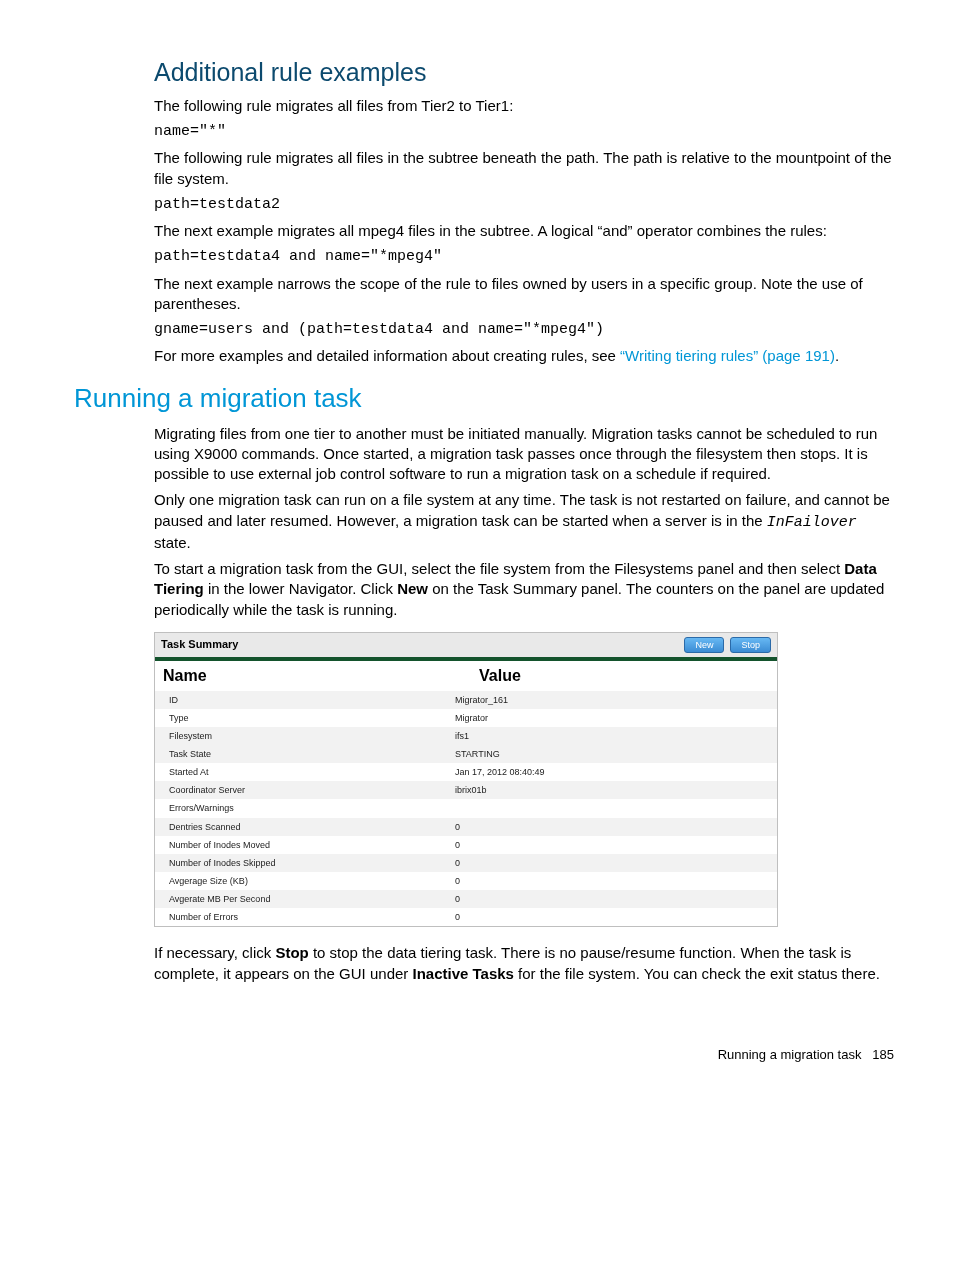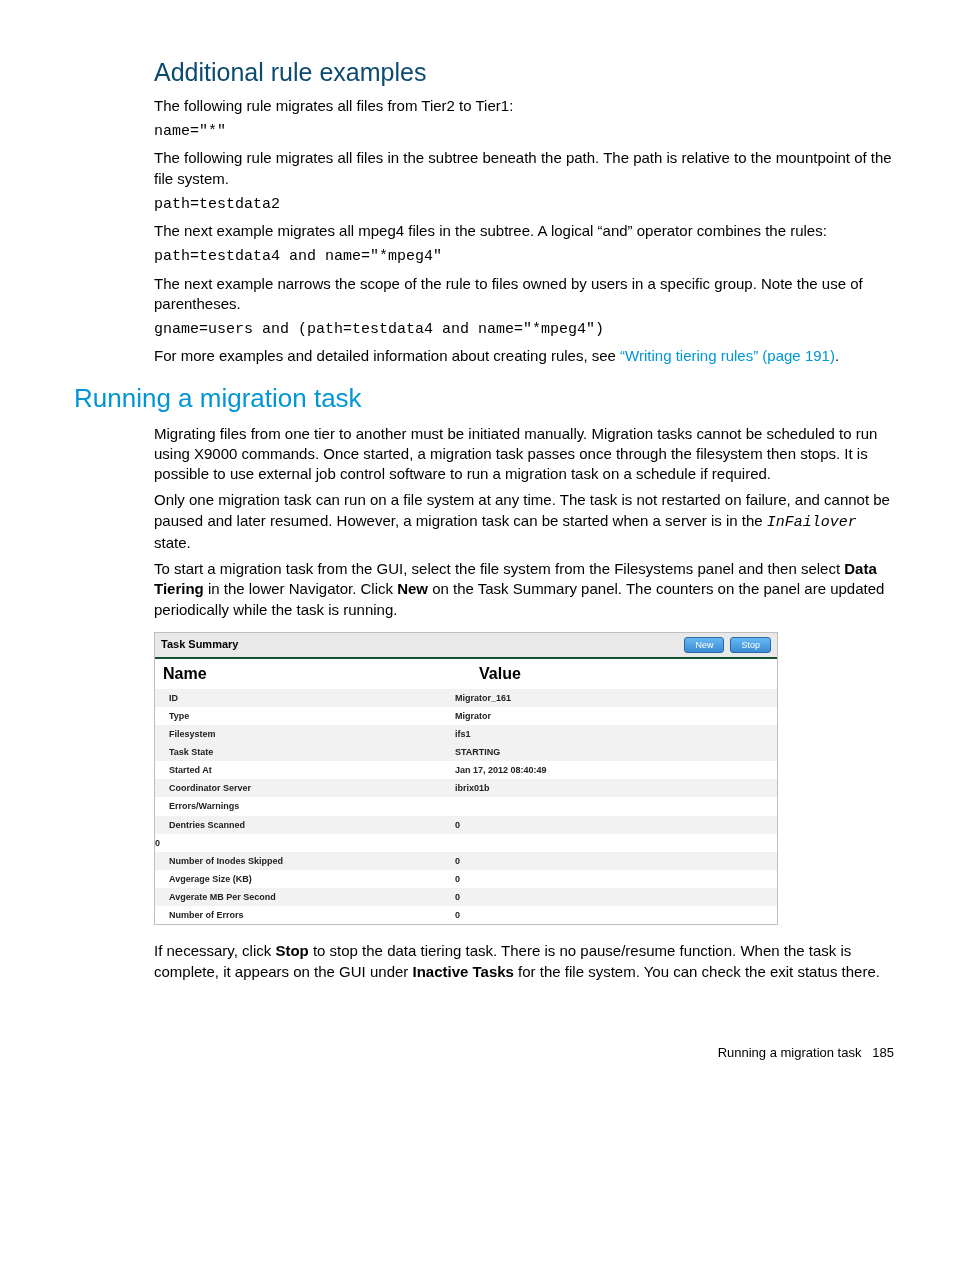--- a/index.html
+++ b/index.html
@@ -65,7 +65,7 @@
     display: flex;
     align-items: center;
     padding: 4px 6px;
-    border-bottom: 2px solid #14532d;
+    border-bottom: 4px solid #14532d;
   }
   .panel-title {
     font-weight: bold;

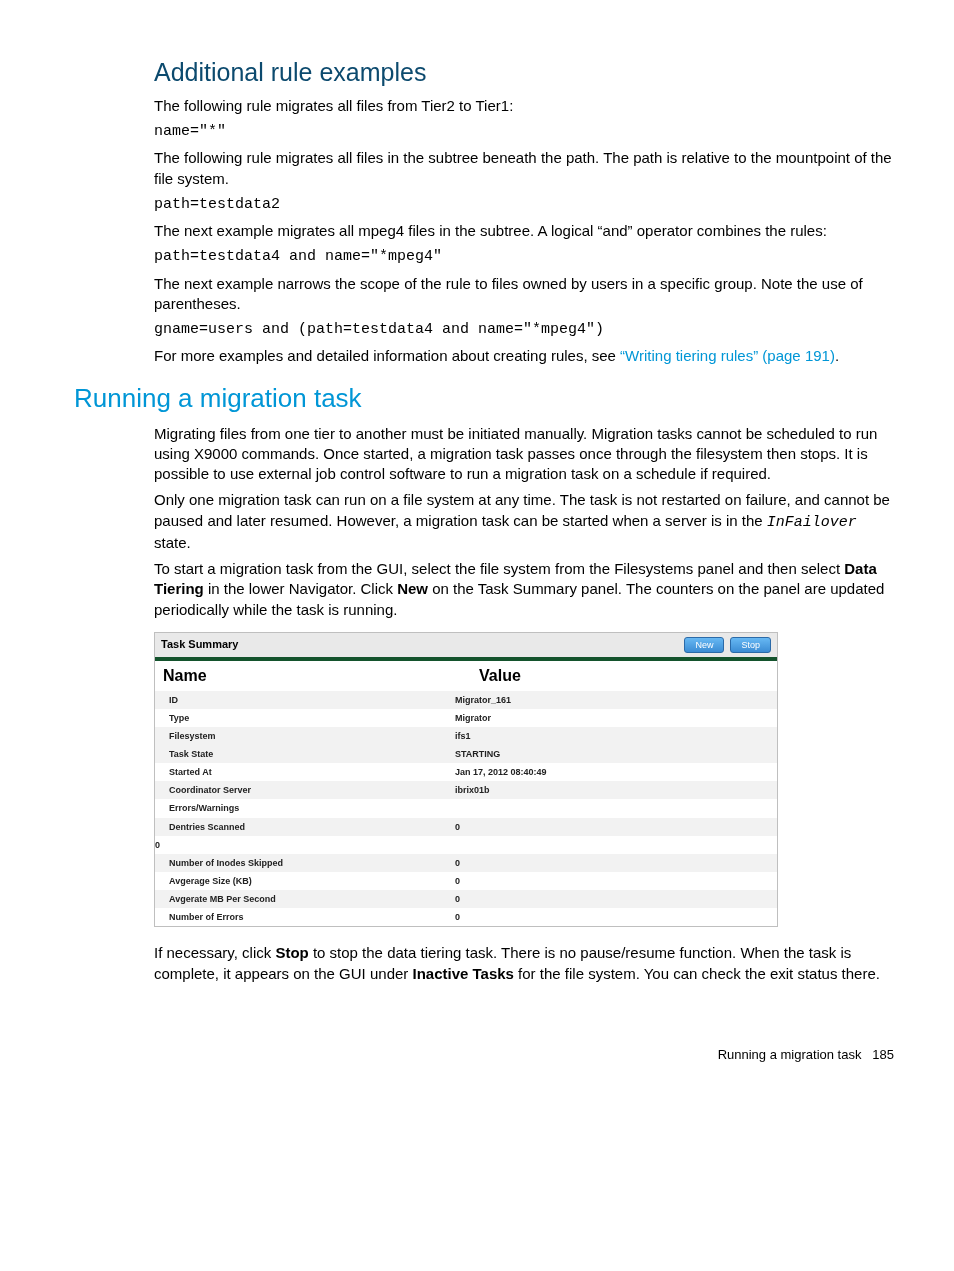--- a/index.html
+++ b/index.html
@@ -105,7 +105,6 @@
   .row > div {
     padding: 3px 8px 3px 14px;
     box-sizing: border-box;
-    font-weight: bold;
   }
   .row .c1 { flex: 0 0 300px; }
   .row .c2 { flex: 1; padding-left: 0; }

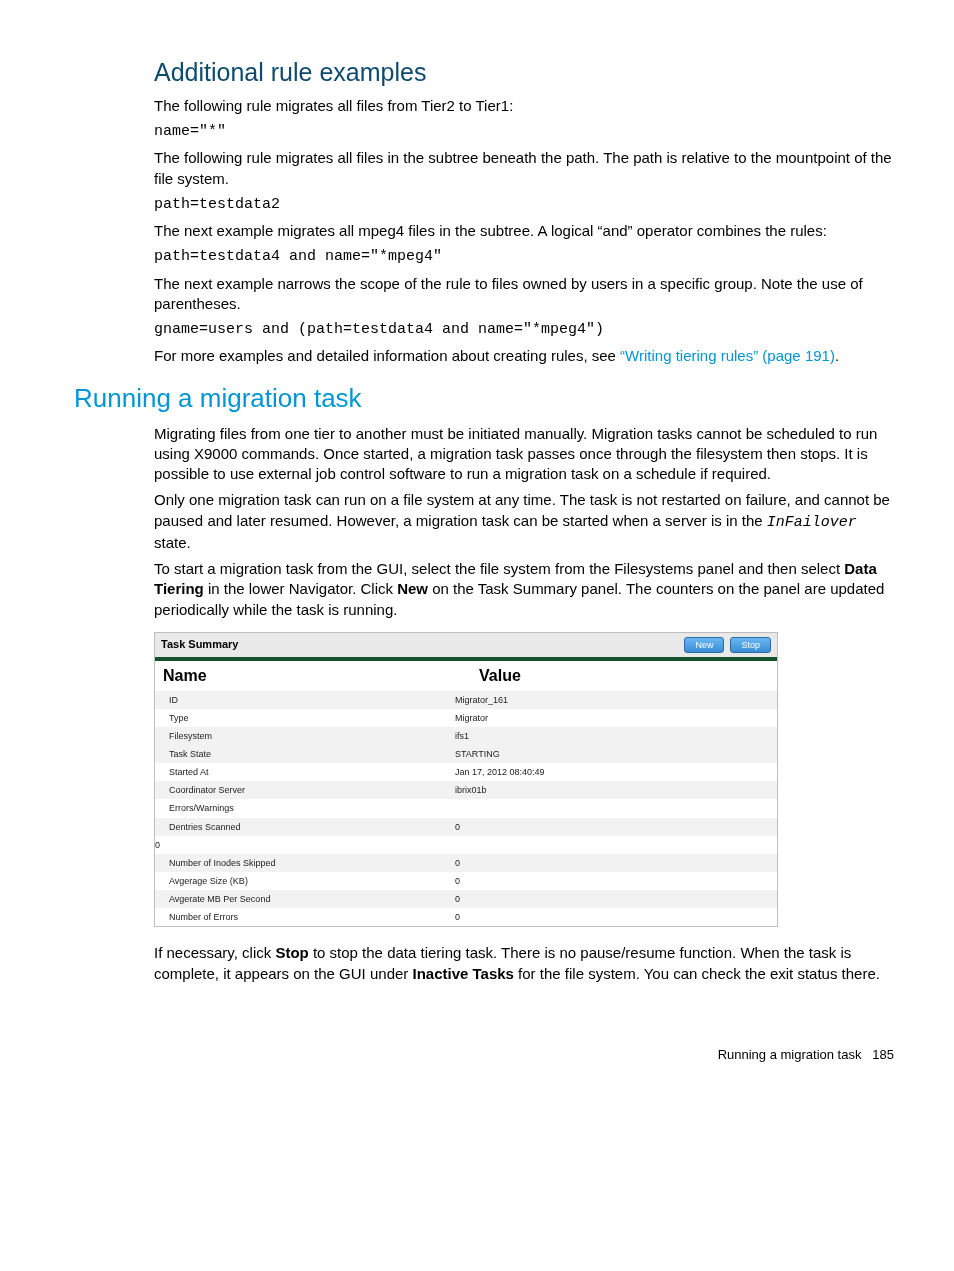--- a/index.html
+++ b/index.html
@@ -186,6 +186,7 @@
           <div class="c2">0</div>
         </div>
         <div class="row white">
+          <div class="c1">Number of Inodes Moved</div>
           <div class="c2">0</div>
         </div>
         <div class="row alt">

